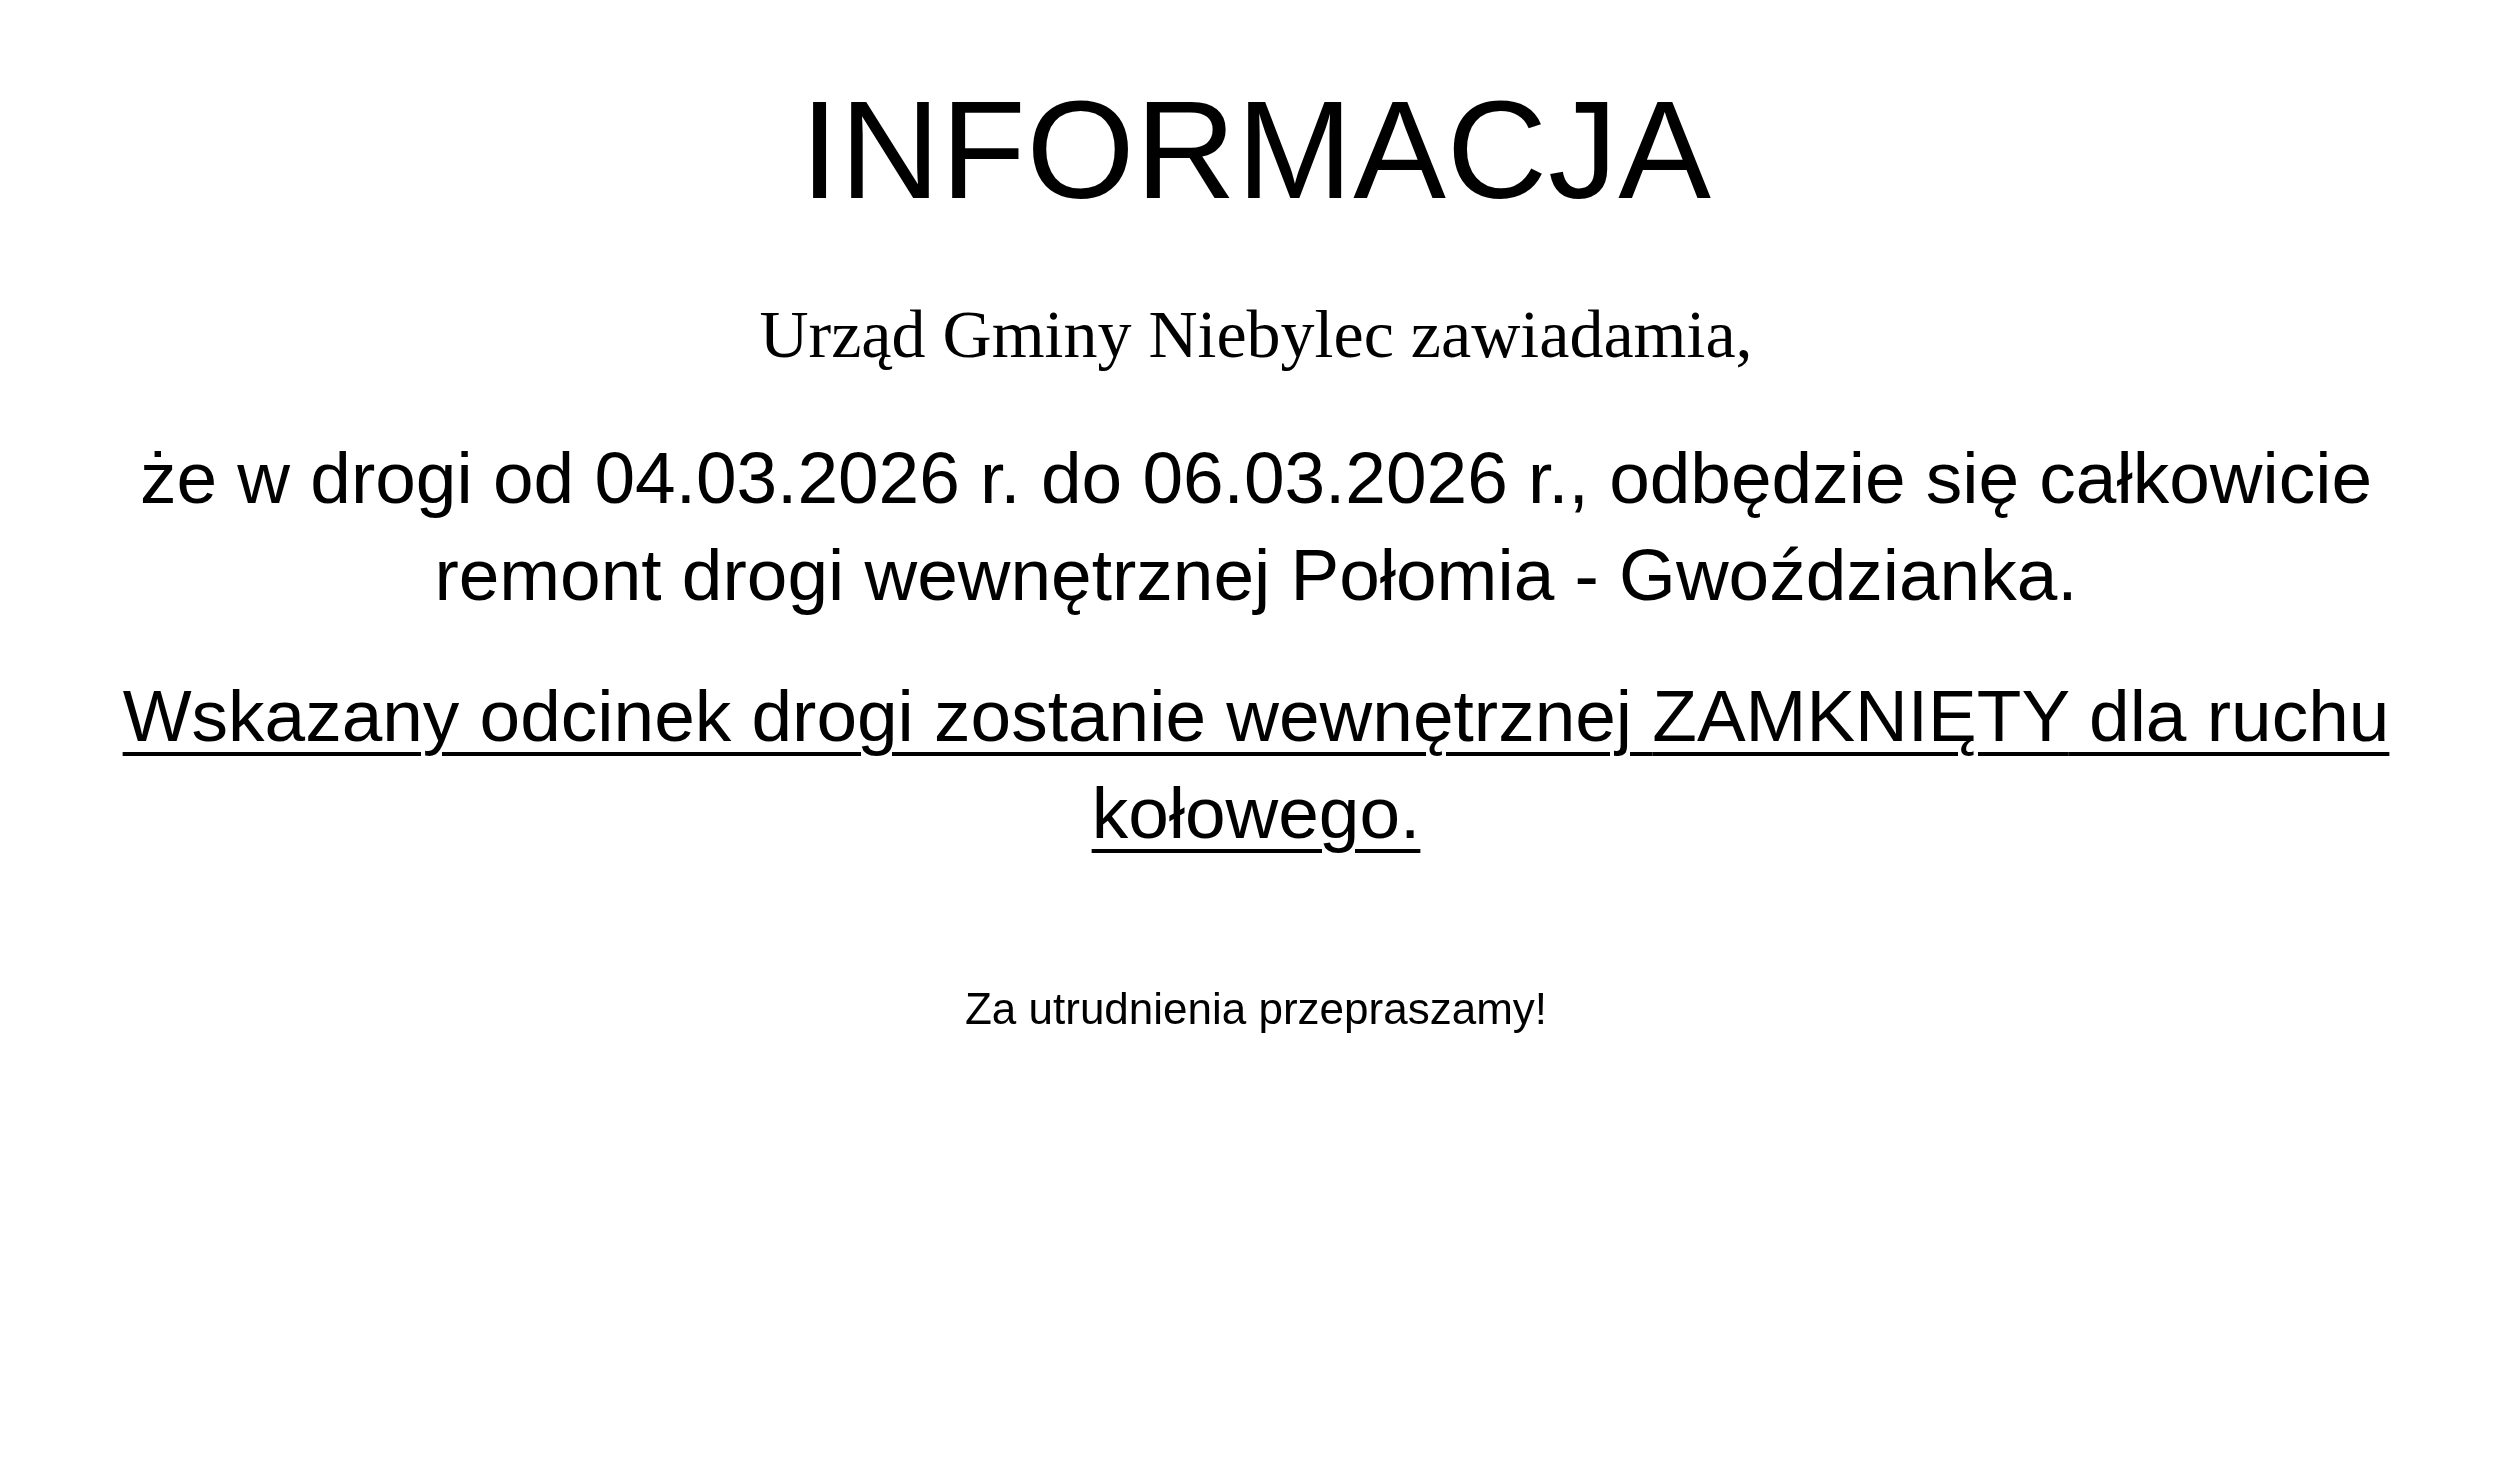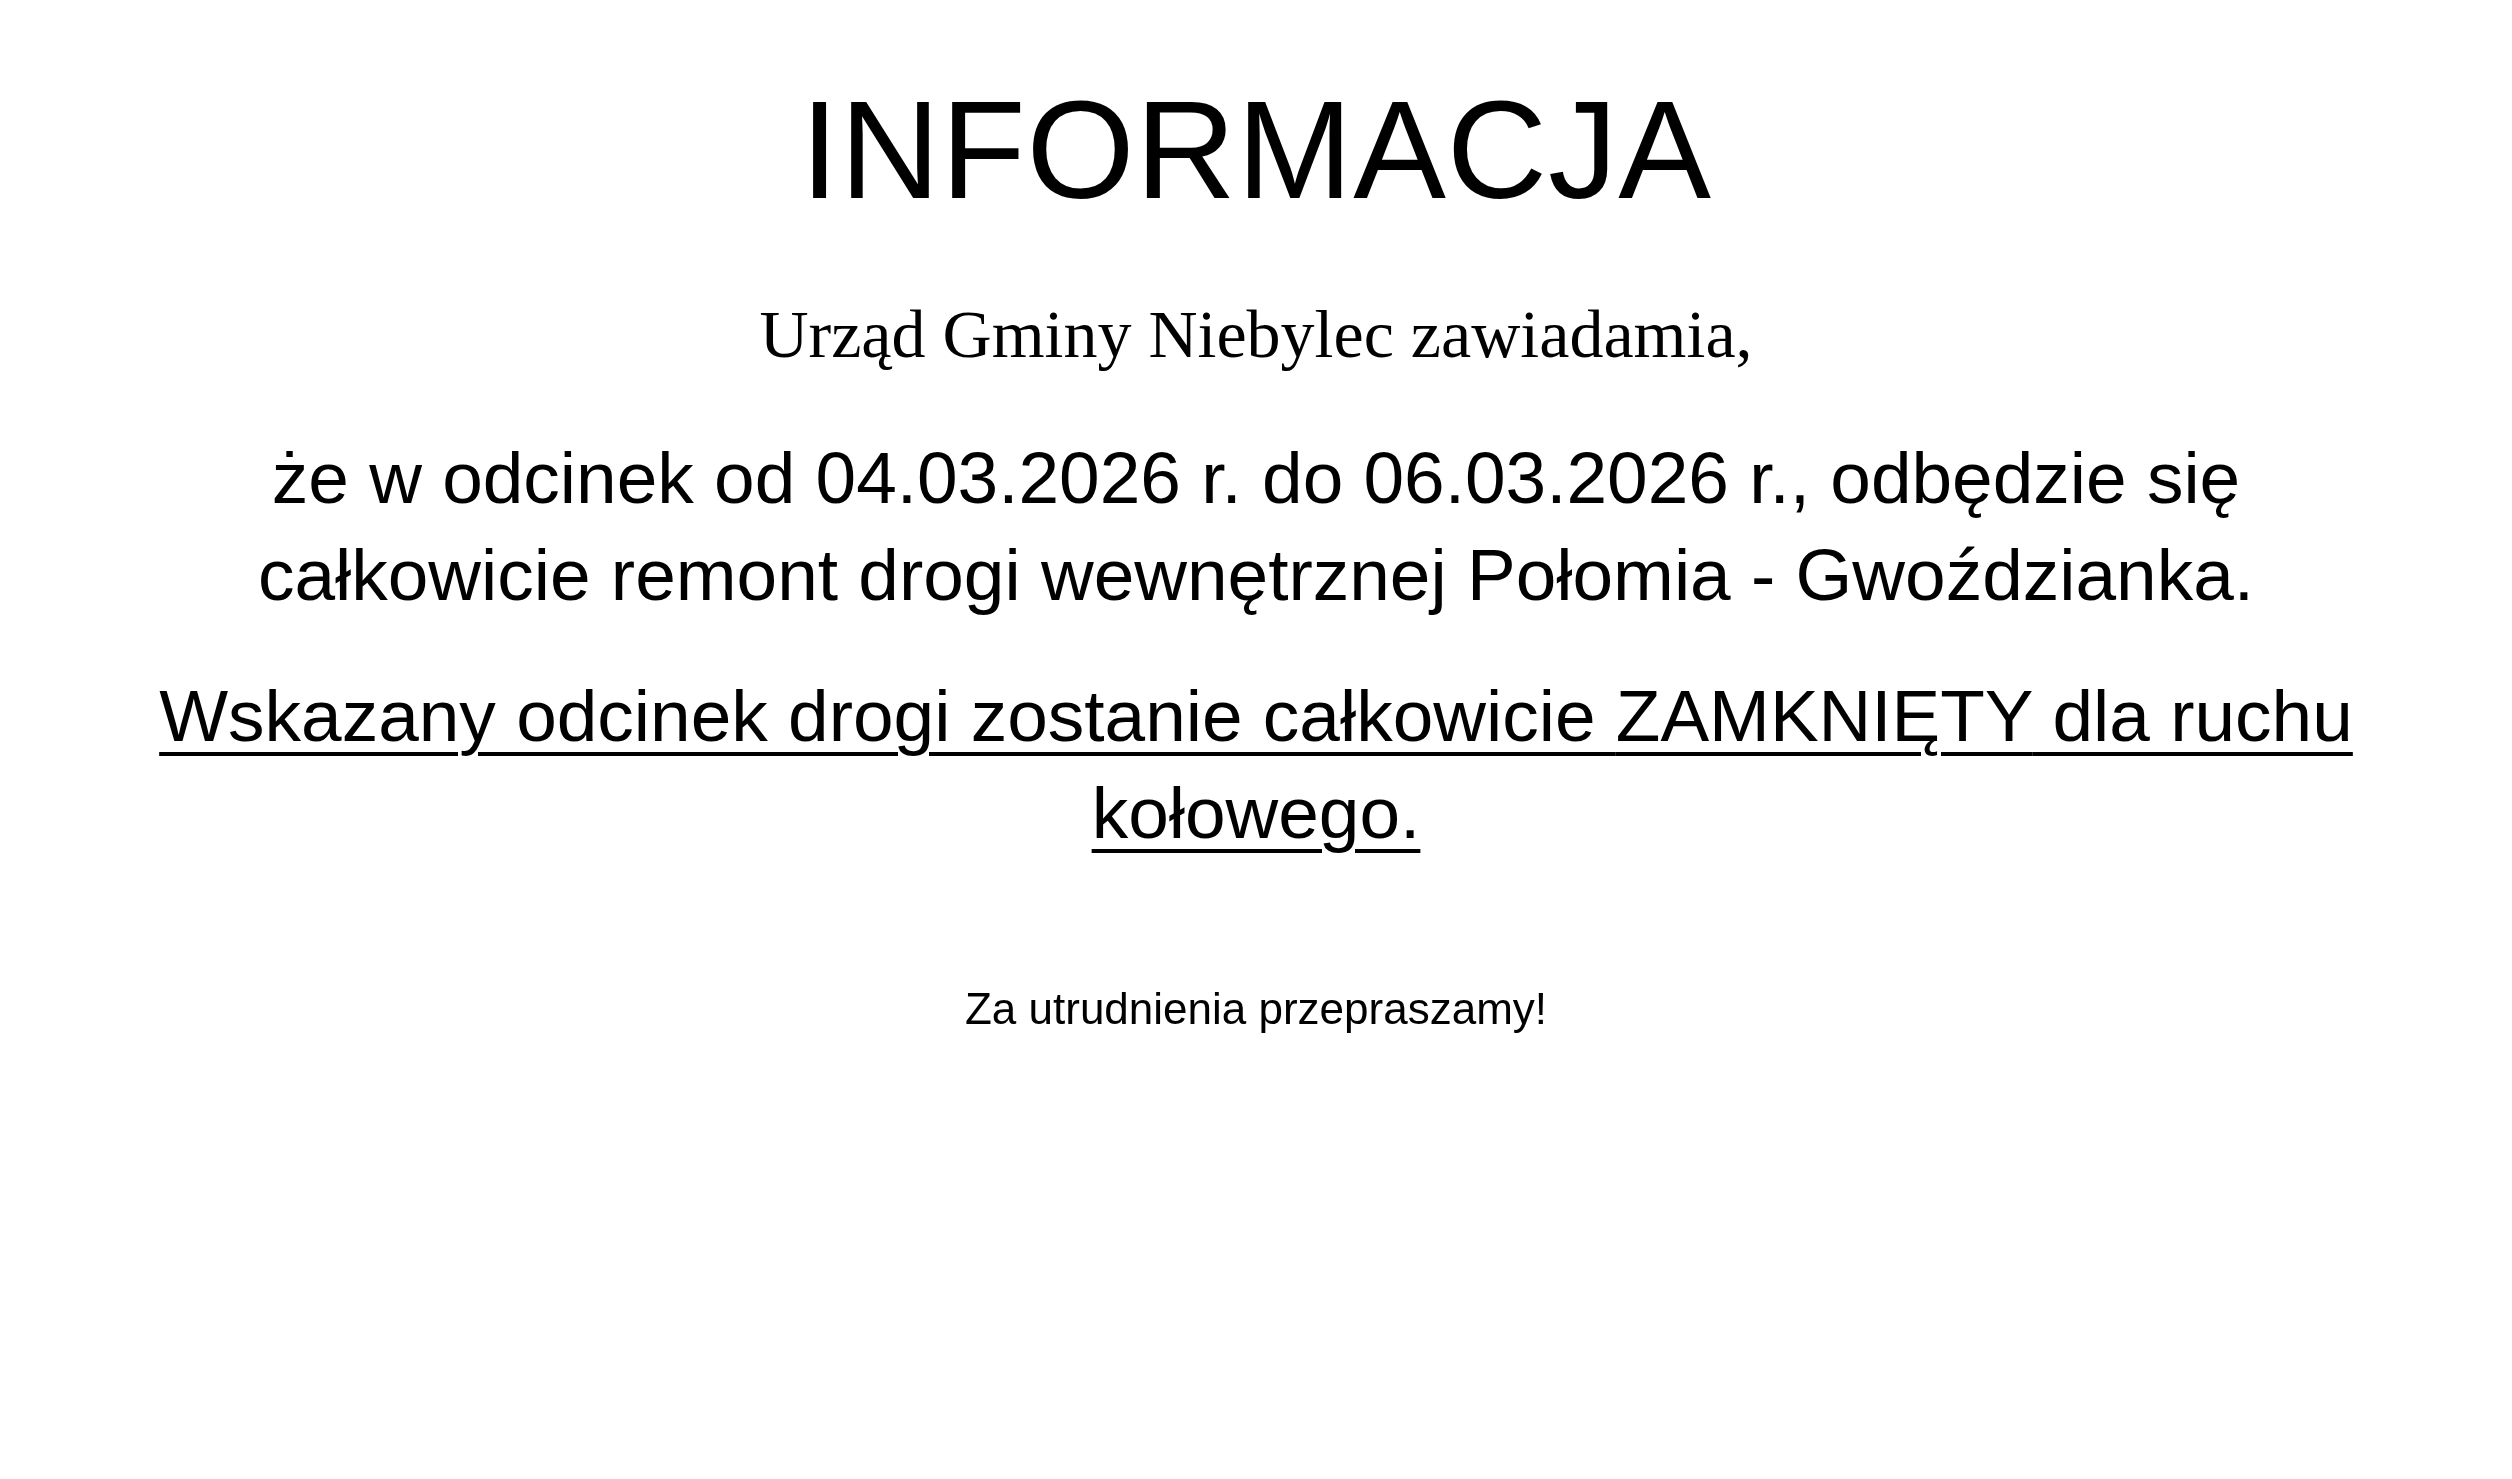--- a/index.html
+++ b/index.html
@@ -78,7 +78,7 @@
   <p class="para lead">Urząd Gminy Niebylec zawiadamia,</p>
 
   <p class="para body-text">
-    <span>że w odcinek </span><b class="bold">od 04.03.2026 r. do 06.03.2026  r.</b><span>, odbędzie się całkowicie remont drogi wewnętrznej Połomia - Gwoździanka.</span>
+    <span>że w drogi </span><b class="bold">od 04.03.2026 r. do 06.03.2026  r.</b><span>, odbędzie się całkowicie remont drogi wewnętrznej Połomia - Gwoździanka.</span>
   </p>
 
   <p class="para notice">

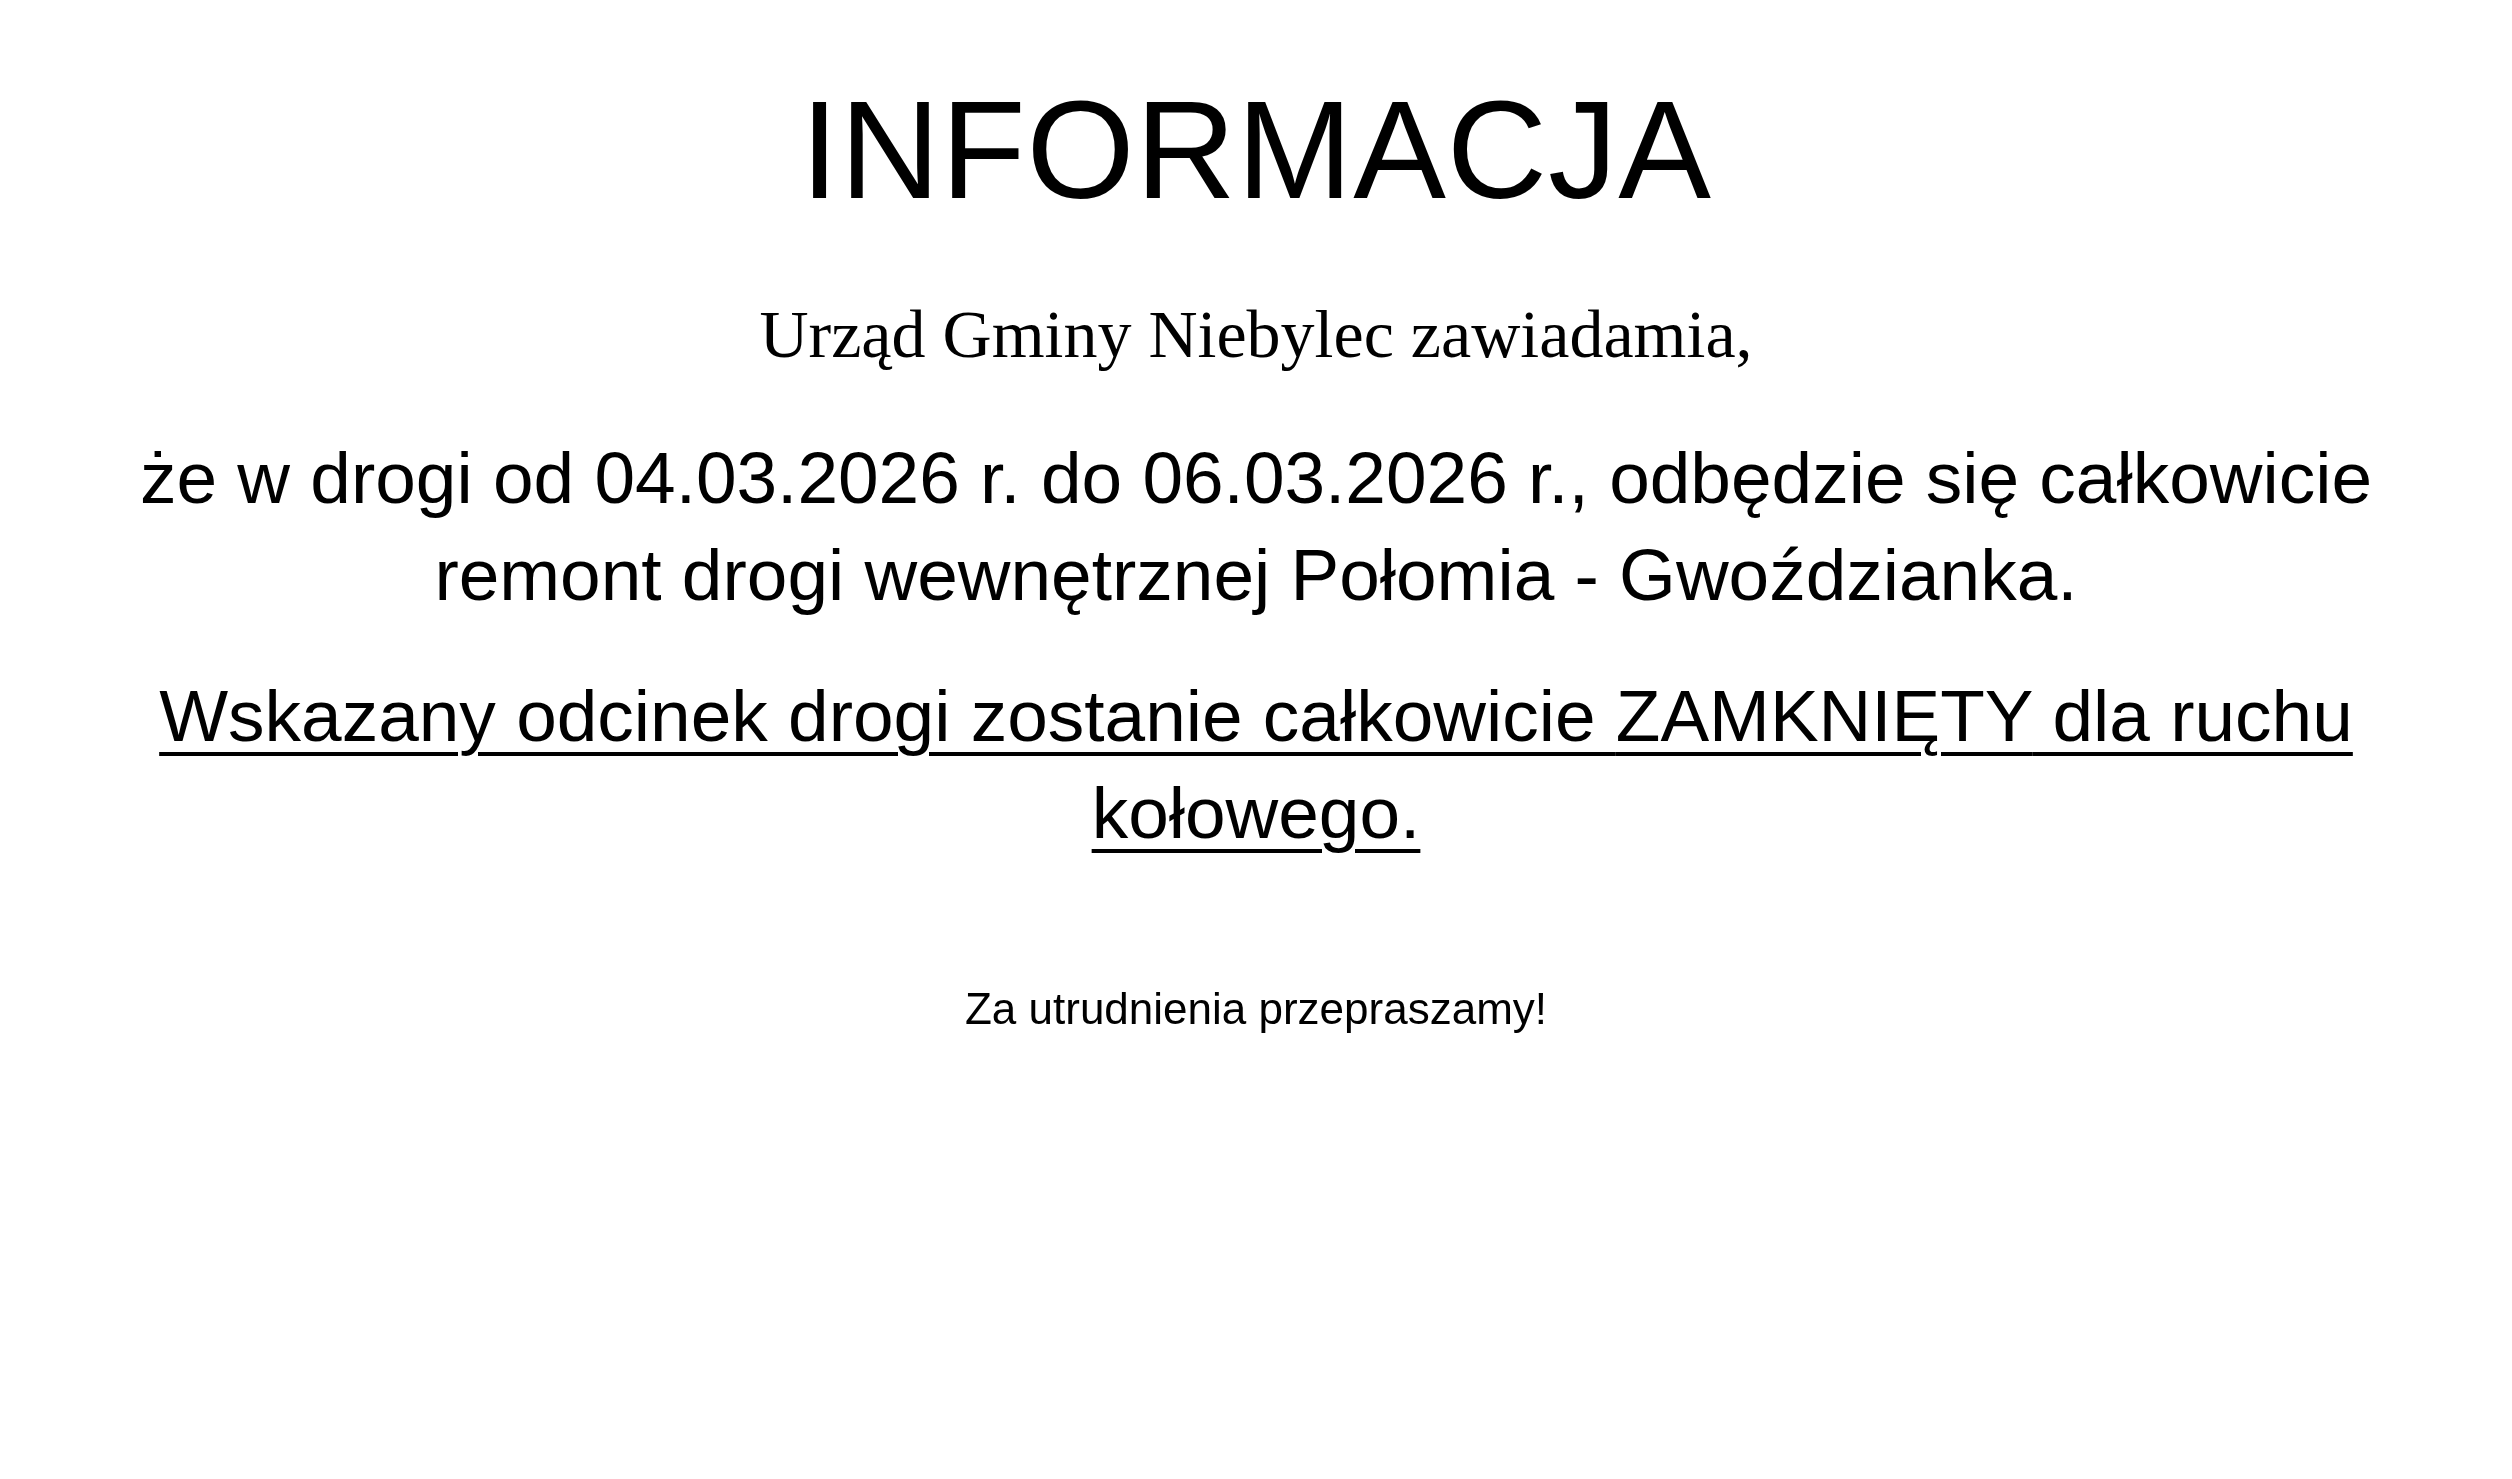--- a/index.html
+++ b/index.html
@@ -82,7 +82,7 @@
   </p>
 
   <p class="para notice">
-    <span class="underline-block"><span>Wskazany odcinek drogi zostanie całkowicie </span><b class="bold">ZAMKNIĘTY</b><span> dla ruchu kołowego.</span></span>
+    <span class="underline-block"><span>Wskazany odcinek drogi zostanie wewnętrznej </span><b class="bold">ZAMKNIĘTY</b><span> dla ruchu kołowego.</span></span>
   </p>
 
   <div class="spacer-lg"></div>

